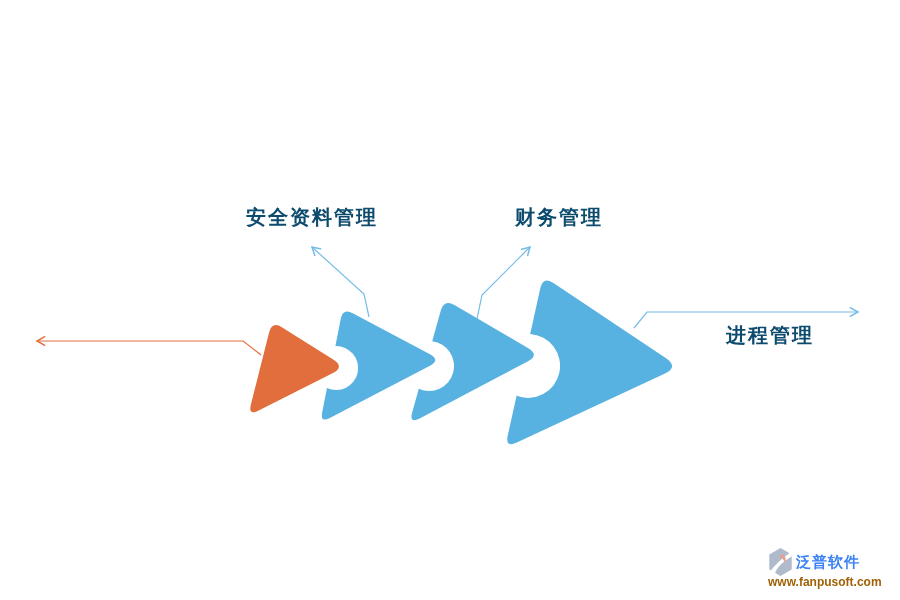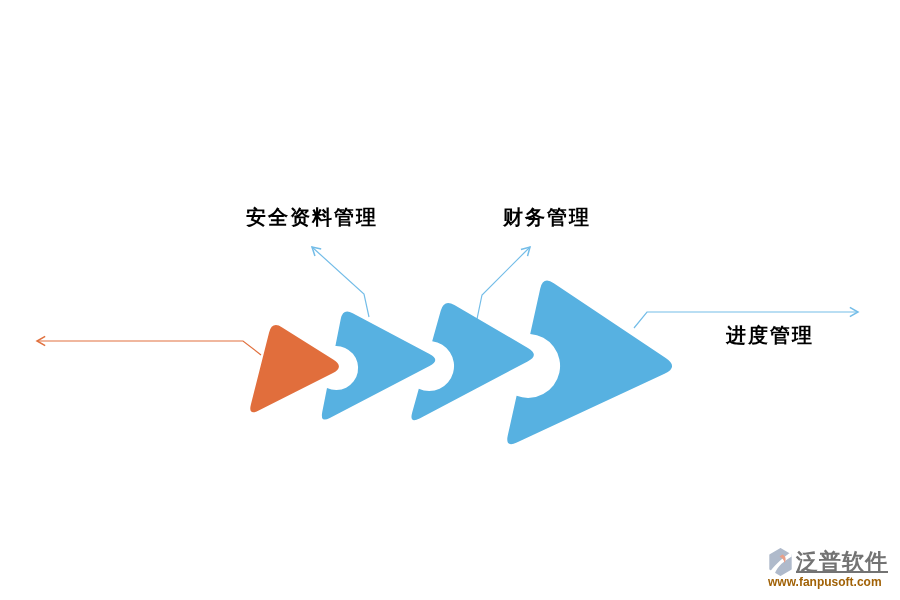--- a/index.html
+++ b/index.html
@@ -16,7 +16,7 @@
     font-weight:bold;
     font-size:20px;
     letter-spacing:2px;
-    color:#000000;
+    color:#0c4a6e;
     white-space:nowrap;
   }
   .label-safety  {left:246px;top:204px;}

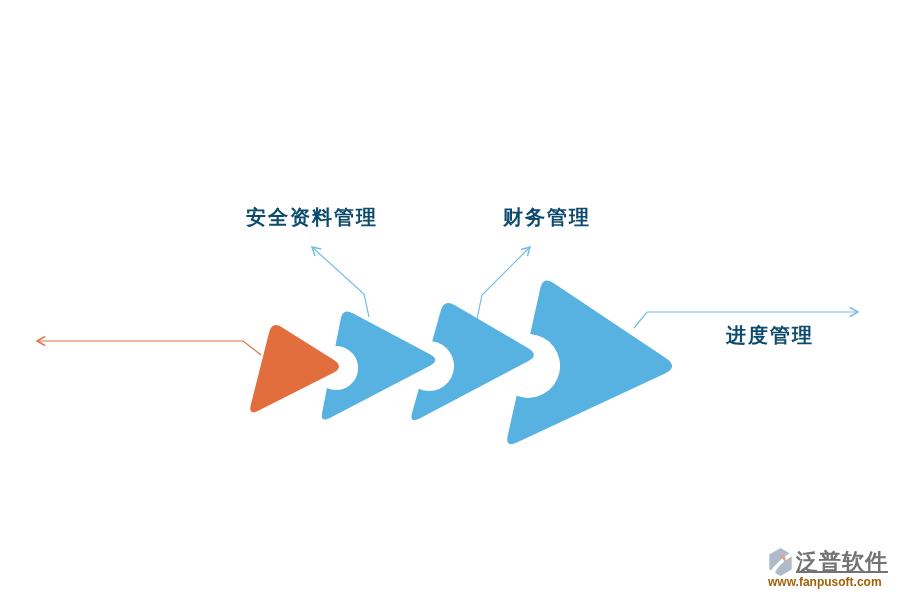--- a/index.html
+++ b/index.html
@@ -20,7 +20,7 @@
     white-space:nowrap;
   }
   .label-safety  {left:246px;top:204px;}
-  .label-finance {left:503px;top:204px;}
+  .label-finance {left:515px;top:204px;}
   .label-process {left:113px;top:355px;}
   .label-progress{left:726px;top:322px;}
 

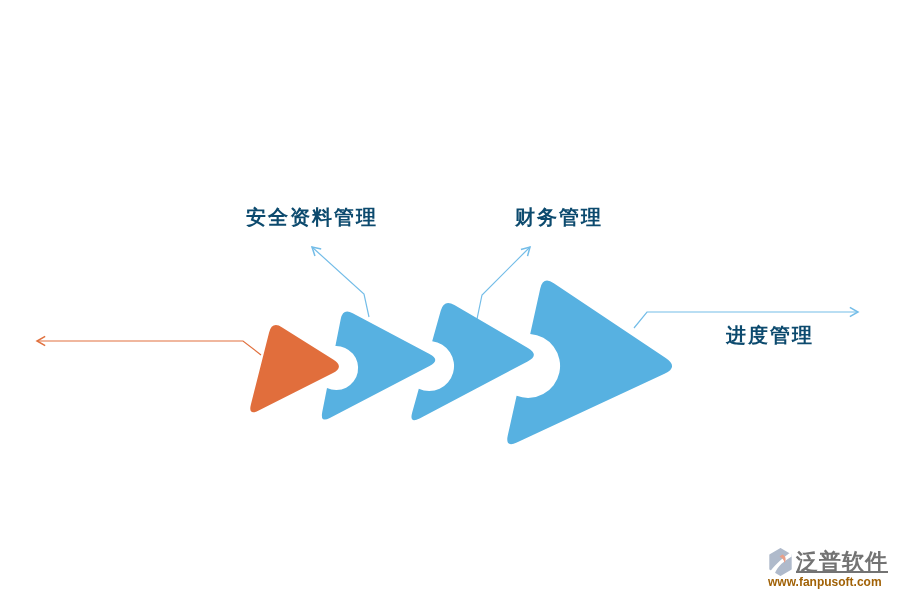--- a/index.html
+++ b/index.html
@@ -85,7 +85,7 @@
 
   <div class="shape-label label-safety">安全资料管理</div>
   <div class="shape-label label-finance">财务管理</div>
-  <div class="shape-label label-progress">进度管理</div>
+  <div class="shape-label label-progress">进程管理</div>
 
   <div class="watermark">
     <div class="brand-row">

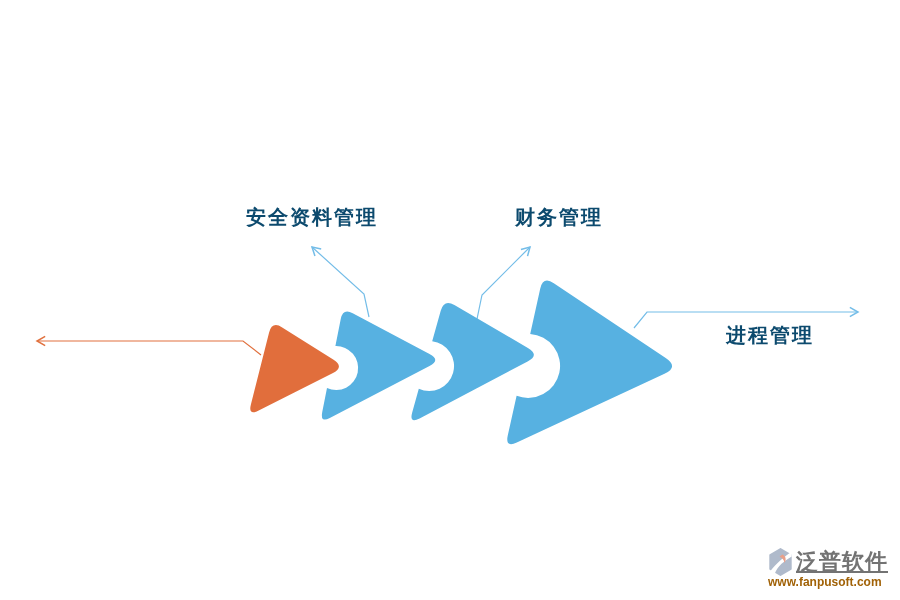--- a/index.html
+++ b/index.html
@@ -32,12 +32,11 @@
   .brand-row{display:flex;align-items:center;gap:3px;}
   .brand-name{
     font-weight:bold;
-    font-size:22px;
+    font-size:15px;
     letter-spacing:1px;
-    color:#737373;
+    color:#3b82f6;
     white-space:nowrap;
     line-height:1.1;
-    text-decoration:underline;
   }
   .brand-url{
     font-weight:bold;

